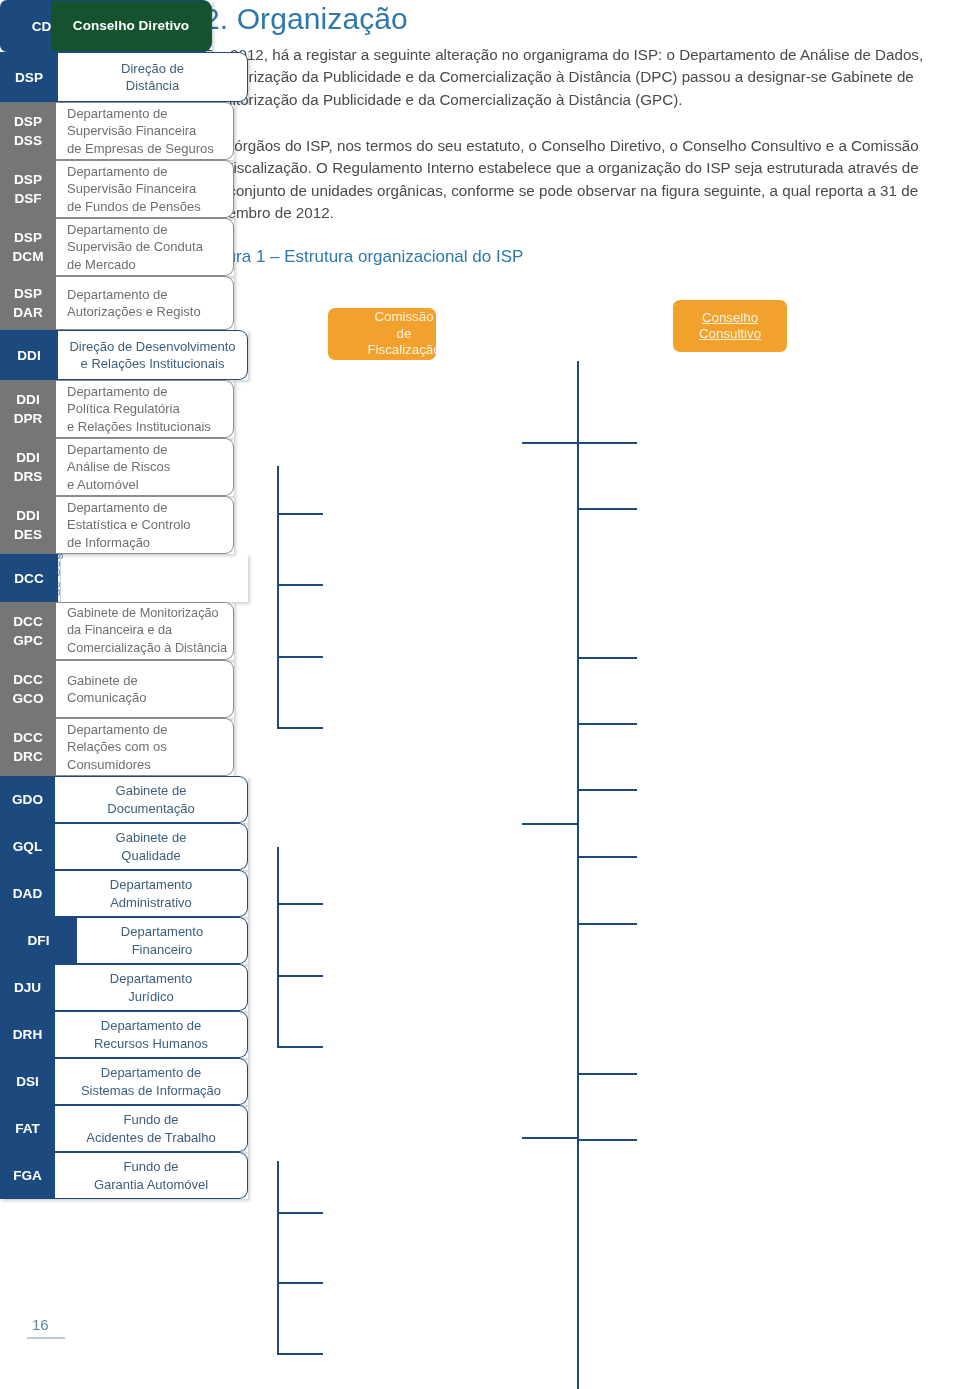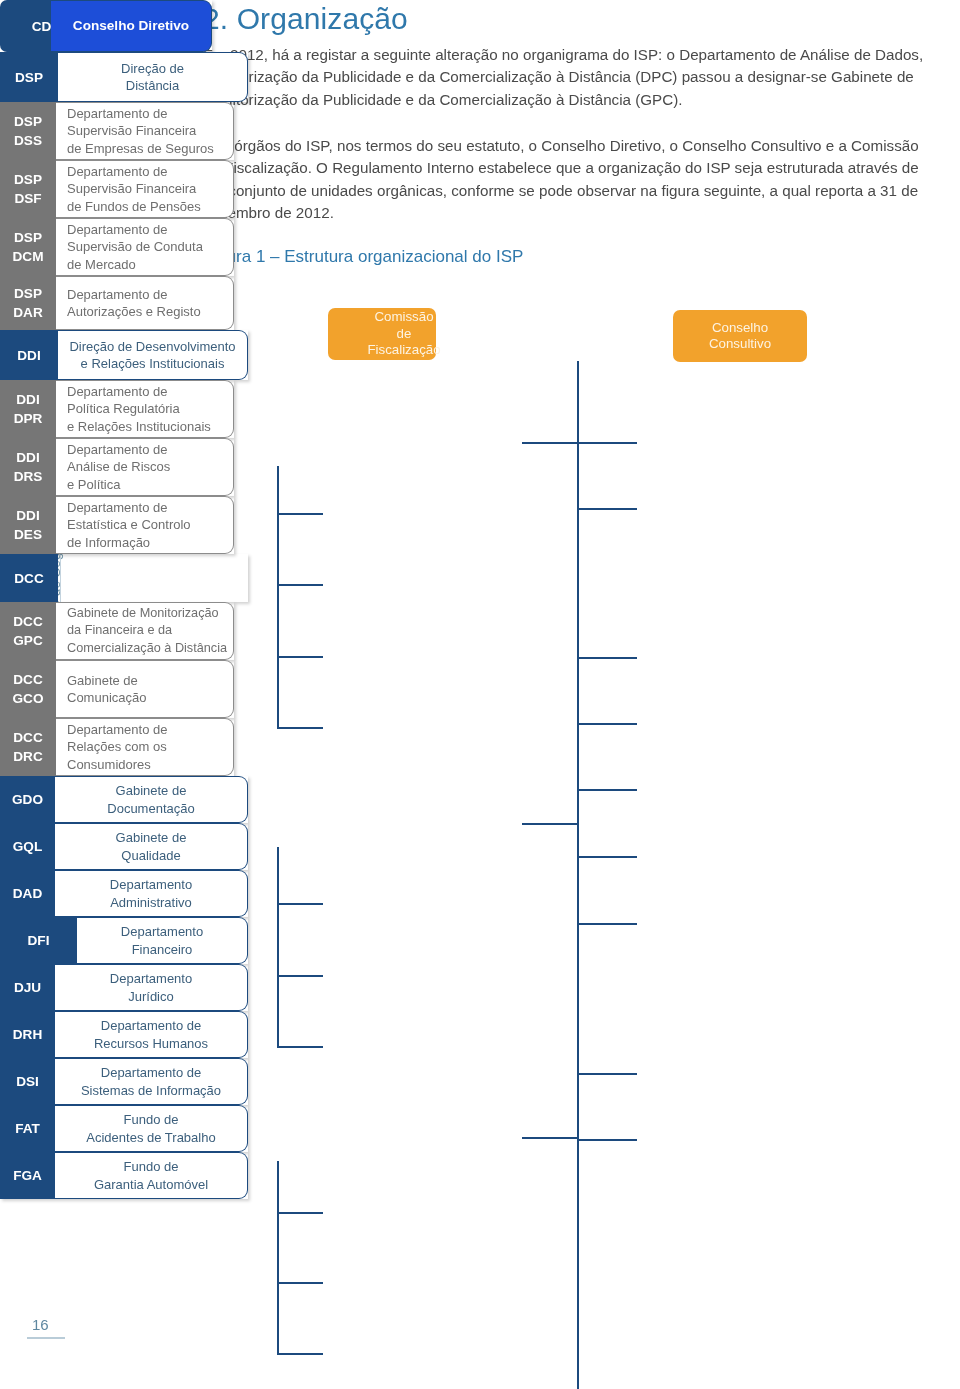--- a/index.html
+++ b/index.html
@@ -146,7 +146,7 @@
 
     <div class="unit navy shadow" style="left:451px;top:308px;width:212px;height:52px;">
       <div class="code" style="width:51px;border-top-left-radius:7px;border-bottom-left-radius:7px;padding-left:36px;">CDI</div>
-      <div class="body" style="background:#1d4ed8;border-color:#1c4a7e;color:#fff;font-weight:bold;font-size:13.6px;">Conselho Diretivo</div>
+      <div class="body" style="background:#14532d;border-color:#1c4a7e;color:#fff;font-weight:bold;font-size:13.6px;">Conselho Diretivo</div>
     </div>
 
     <div class="box pill orange" style="left:673px;top:310px;width:134px;height:52px;">

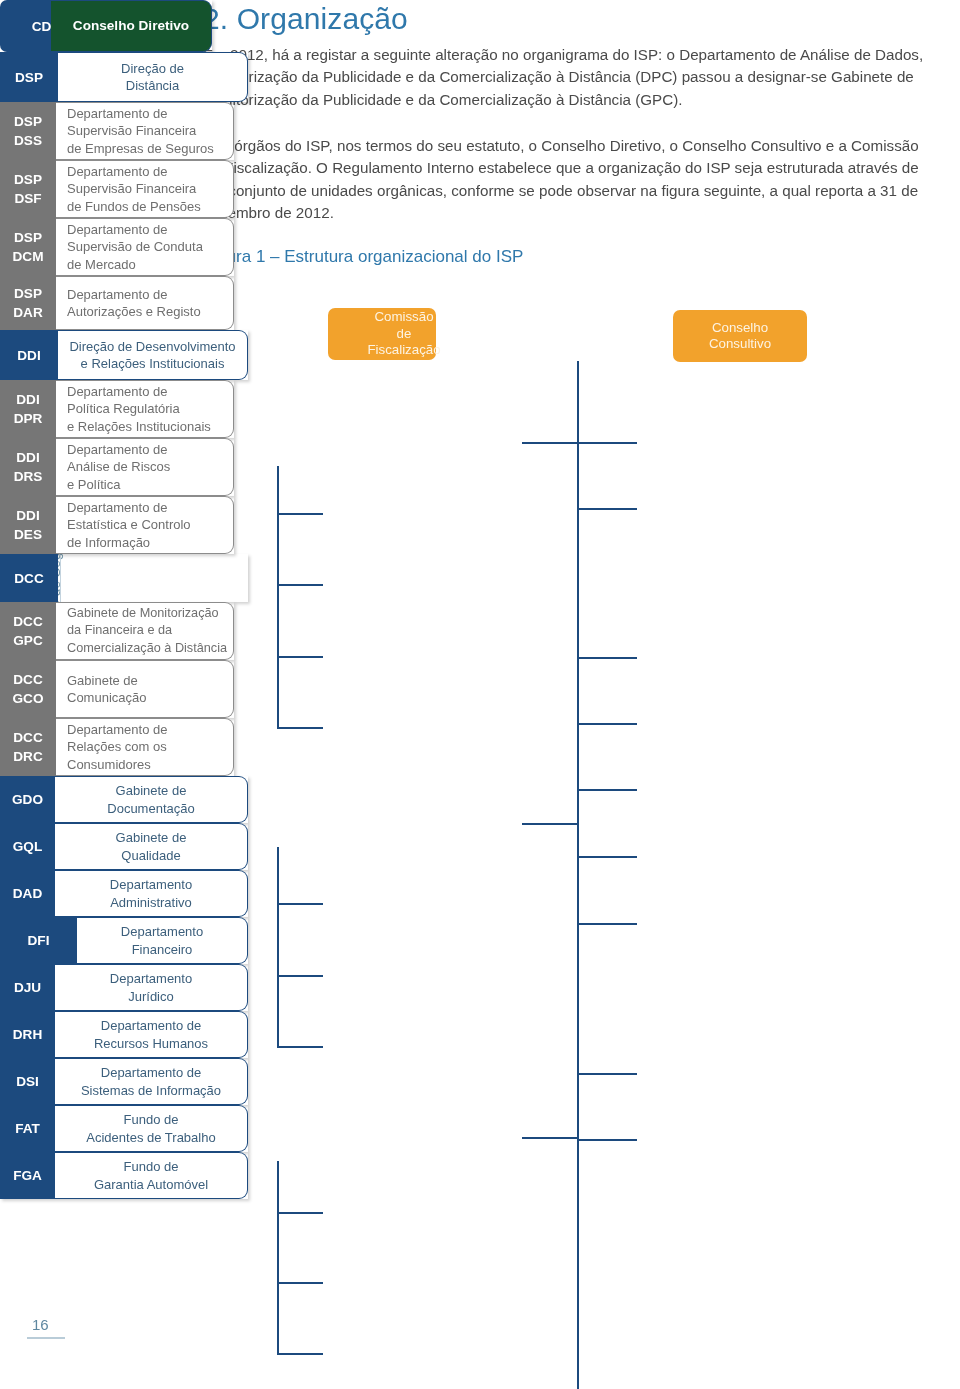--- a/index.html
+++ b/index.html
@@ -149,7 +149,7 @@
       <div class="body" style="background:#14532d;border-color:#1c4a7e;color:#fff;font-weight:bold;font-size:13.6px;">Conselho Diretivo</div>
     </div>
 
-    <div class="box pill orange" style="left:673px;top:310px;width:134px;height:52px;">
+    <div class="box pill orange" style="left:673px;top:300px;width:114px;height:52px;text-decoration:underline;">
       <div>
         <span>Conselho</span><br>
         <span>Consultivo</span>

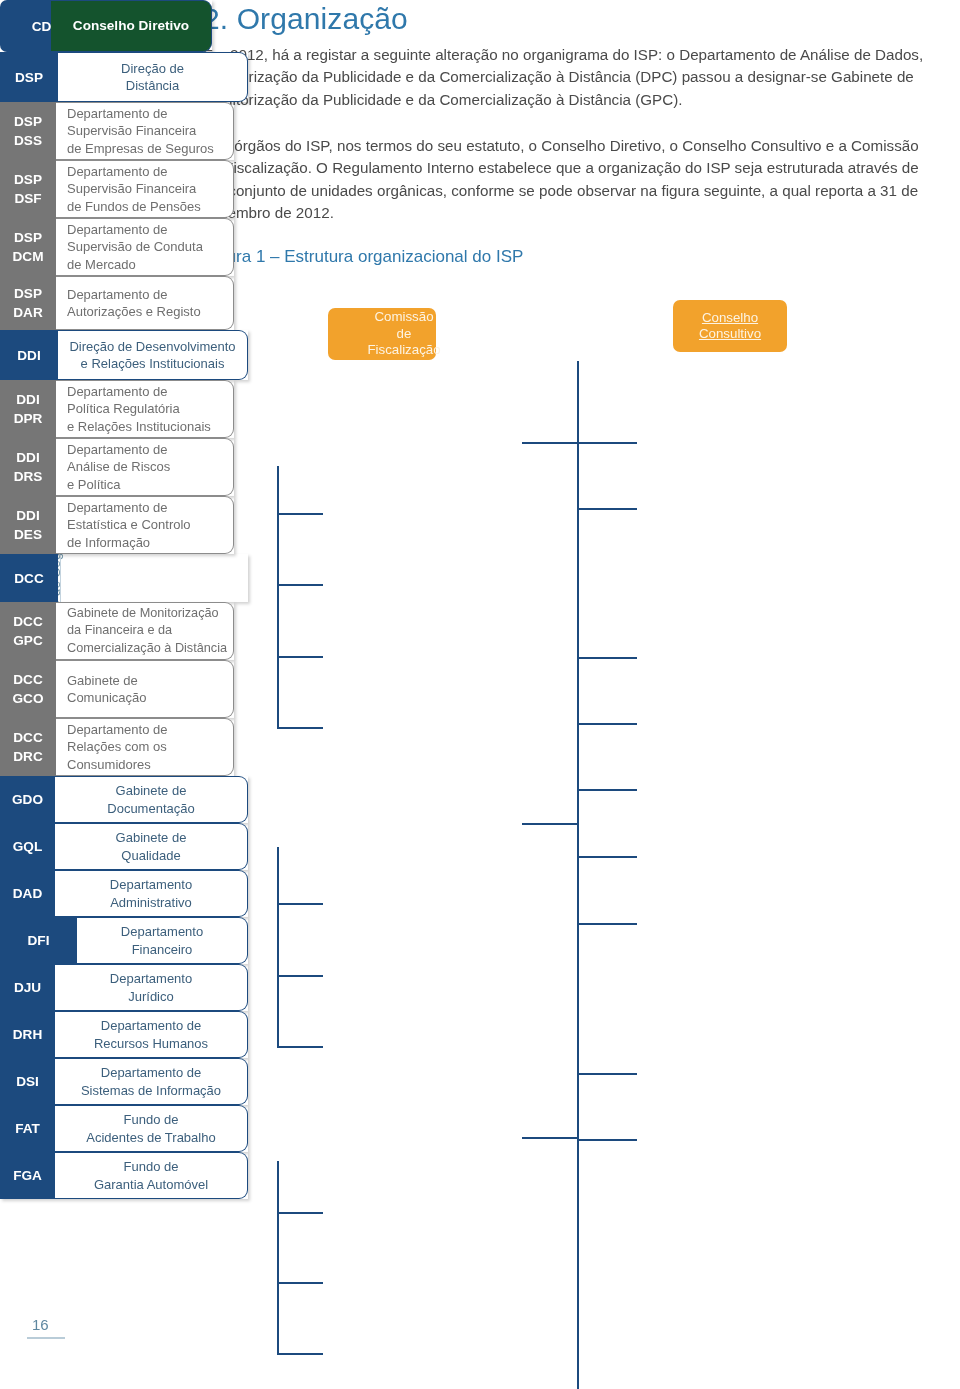--- a/index.html
+++ b/index.html
@@ -254,7 +254,7 @@
         <div>
           <span>Departamento de</span><br>
           <span>Análise de Riscos</span><br>
-          <span>e Política</span>
+          <span>e Automóvel</span>
         </div>
       </div>
     </div>

